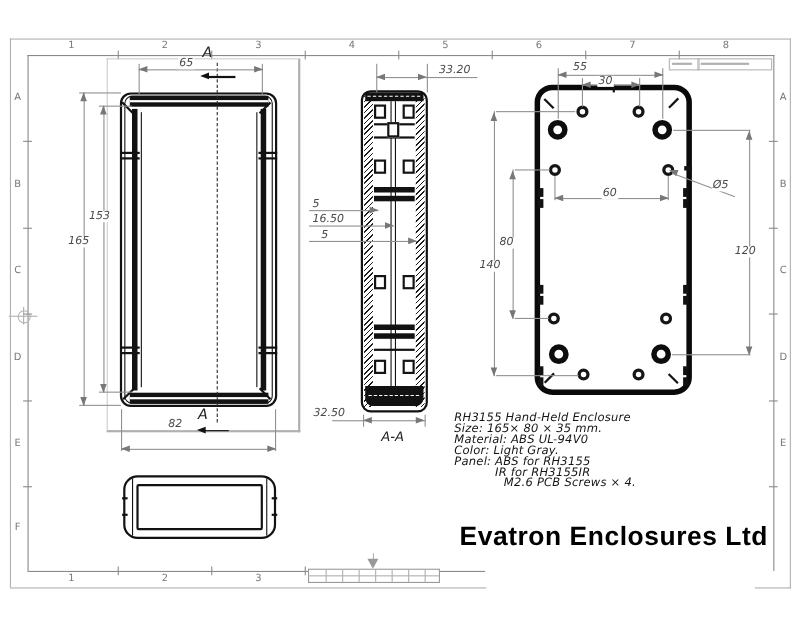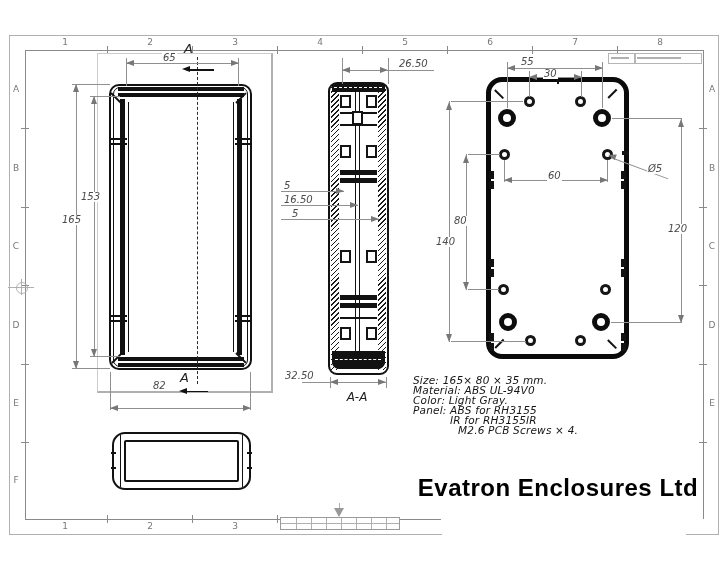--- a/index.html
+++ b/index.html
@@ -204,7 +204,7 @@
   <div class="ln" style="left:342px;top:70px;width:92px;height:1px"></div>
   <div class="arr a-l" style="left:342px;top:67px"></div>
   <div class="arr a-r" style="left:380px;top:67px"></div>
-  <div class="dimtxt" style="left:398px;top:59px">26.50</div>
+  <div class="dimtxt" style="left:398px;top:59px">33.20</div>
 
   <div class="ln" style="left:330px;top:377px;width:1px;height:11px"></div>
   <div class="ln" style="left:386px;top:377px;width:1px;height:11px"></div>

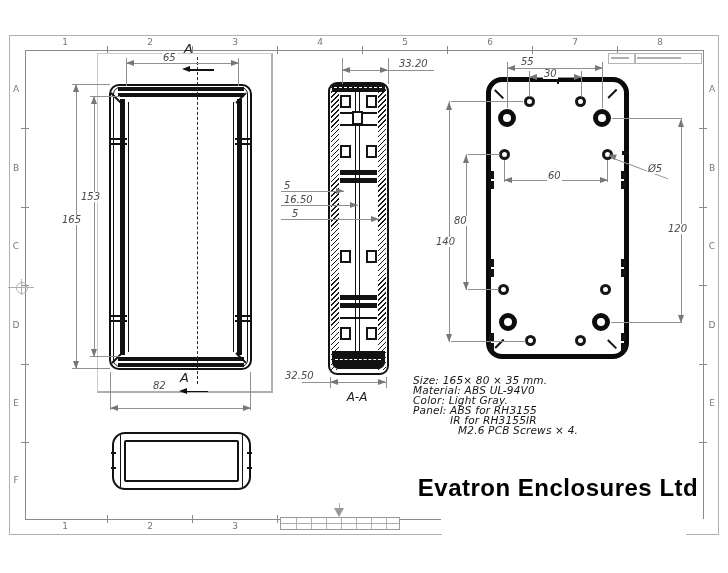--- a/index.html
+++ b/index.html
@@ -305,6 +305,7 @@
   <div class="dimtxt" style="left:647px;top:164px">Ø5</div>
 
   <div class="notes">
+    <div>RH3155 Hand-Held Enclosure</div>
     <div>Size: 165× 80 × 35 mm.</div>
     <div>Material: ABS UL-94V0</div>
     <div>Color: Light Gray.</div>

